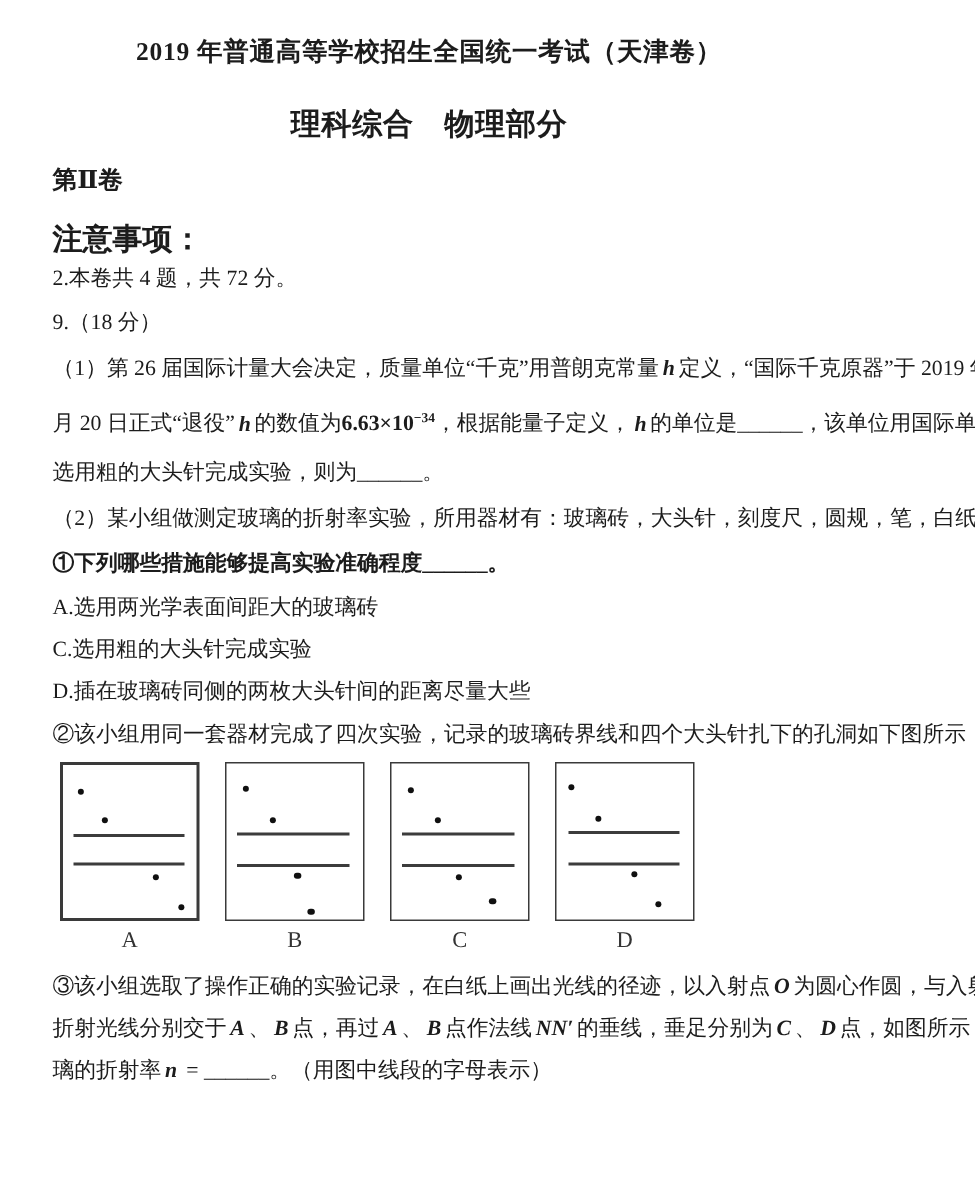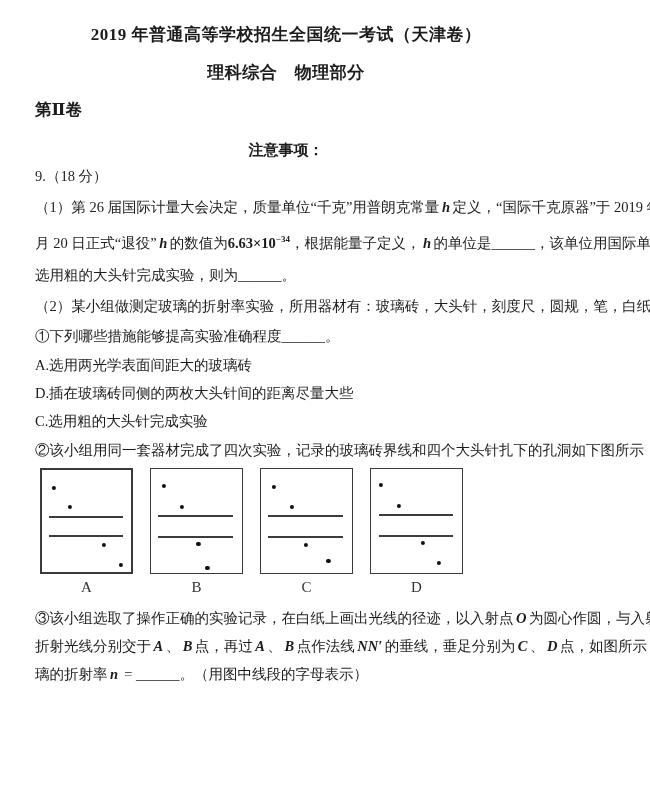--- a/index.html
+++ b/index.html
@@ -15,8 +15,8 @@
     margin:10px 0 0 0;line-height:26px;letter-spacing:.5px;
   }
   .subtitle{
-    font-size:17px;font-weight:bold;text-align:center;
-    margin:13px 0 0 0;line-height:24px;letter-spacing:.5px;
+    font-size:20px;font-weight:bold;text-align:center;
+    margin:23px 0 0 0;line-height:24px;letter-spacing:.5px;
   }
   .section-title{
     font-size:16.5px;font-weight:bold;

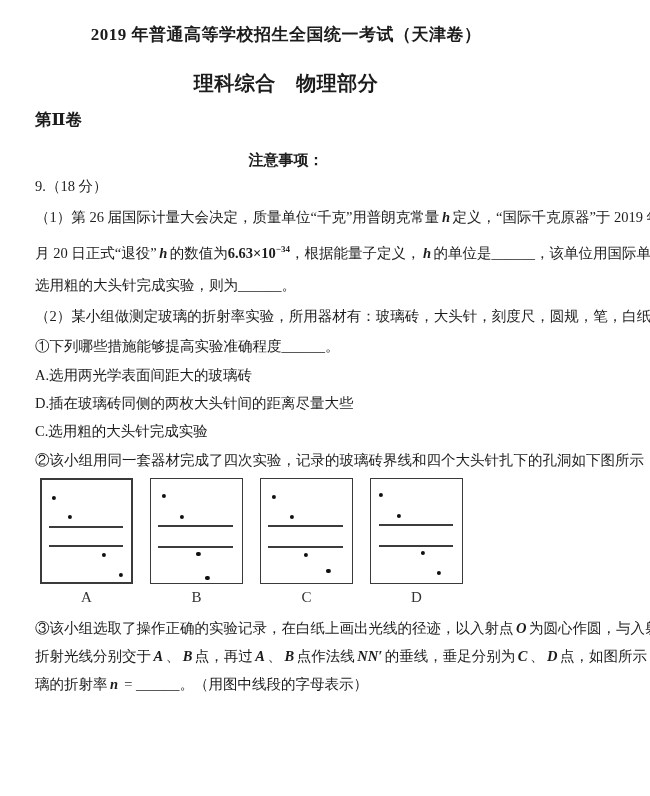--- a/index.html
+++ b/index.html
@@ -23,7 +23,7 @@
     margin:13px 0 0 0;line-height:24px;
   }
   .notice-heading{
-    font-size:15px;font-weight:bold;line-height:24px;margin-top:16px;text-align:center;
+    font-size:20px;font-weight:bold;line-height:24px;margin-top:16px;
   }
   .line{font-size:14.5px;line-height:29px;white-space:nowrap;}
   .p1 .line{line-height:32px;}

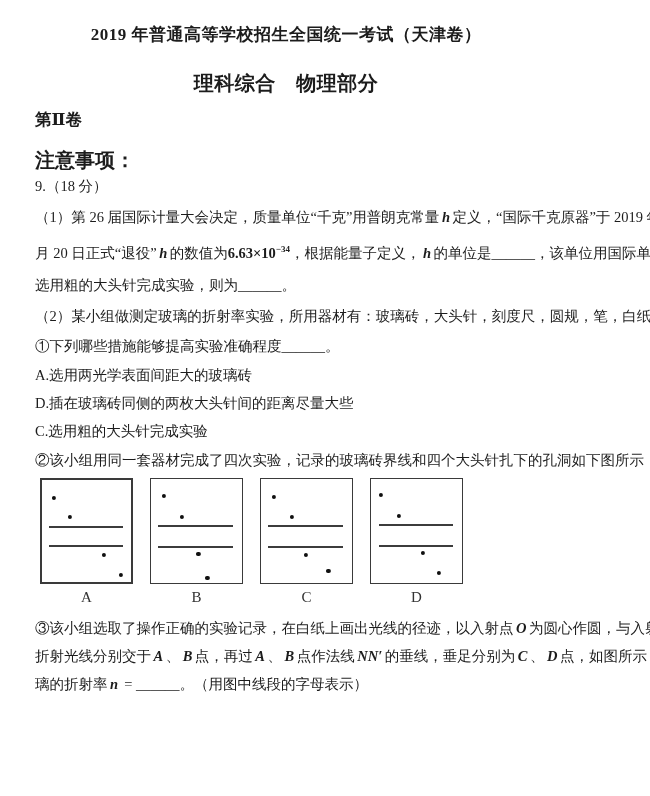--- a/index.html
+++ b/index.html
@@ -63,6 +63,7 @@
   <div class="section-title">第Ⅱ卷</div>
 
   <div class="notice-heading">注意事项：</div>
+  <div class="line">2.本卷共 4 题，共 72 分。</div>
 
   <div class="line">9.（18 分）</div>
 

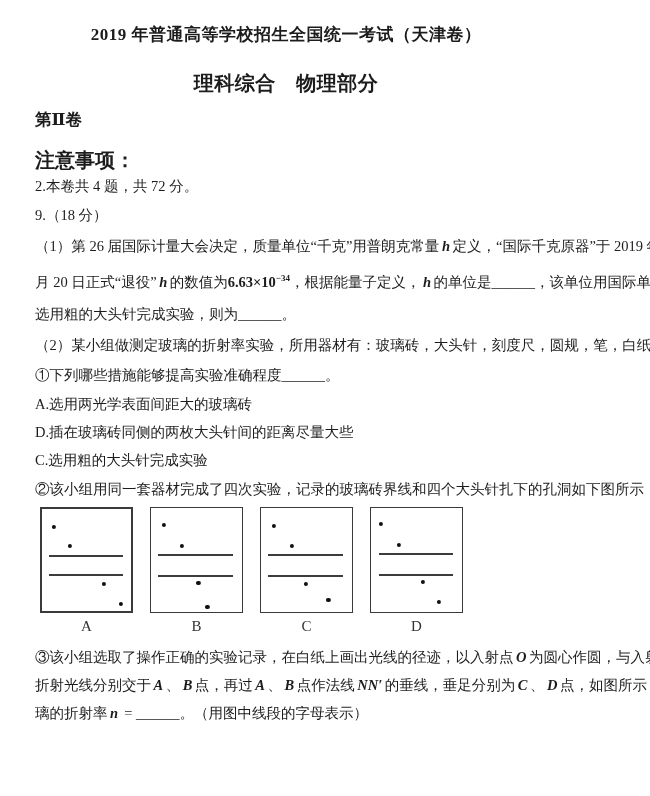--- a/index.html
+++ b/index.html
@@ -28,7 +28,7 @@
   .line{font-size:14.5px;line-height:29px;white-space:nowrap;}
   .p1 .line{line-height:32px;}
   .p2-intro{line-height:30px;}
-  .sub-q{line-height:30px;}
+  .sub-q{line-height:30px;font-weight:bold;}
   .option{line-height:28.3px;}
   .sub2 .line{line-height:28.5px;}
   .sub3 .line{line-height:28px;}

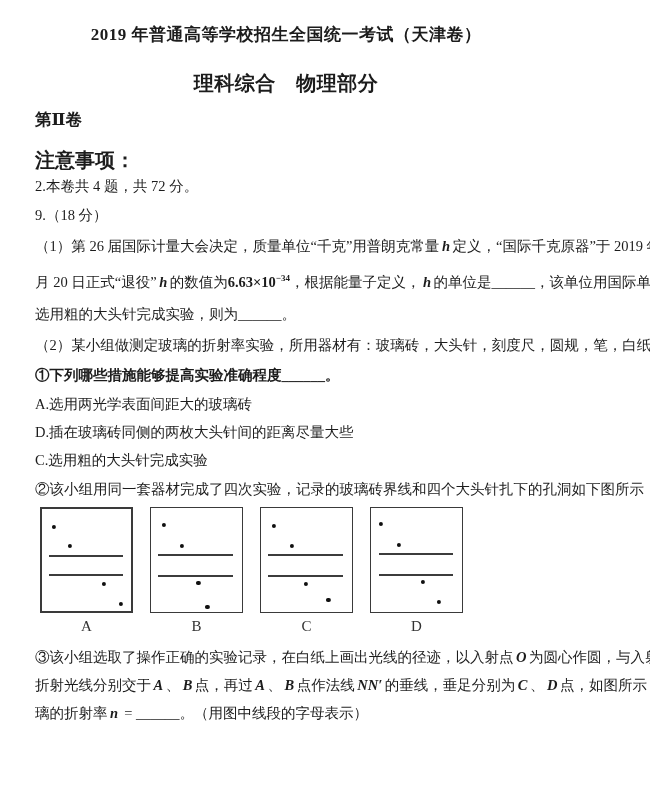--- a/index.html
+++ b/index.html
@@ -77,8 +77,8 @@
 
   <div class="line sub-q">①下列哪些措施能够提高实验准确程度______。</div>
   <div class="line option">A.选用两光学表面间距大的玻璃砖</div>
+  <div class="line option">C.选用粗的大头针完成实验</div>
   <div class="line option">D.插在玻璃砖同侧的两枚大头针间的距离尽量大些</div>
-  <div class="line option">C.选用粗的大头针完成实验</div>
 
   <div class="sub2">
     <div class="line"><span>②该小组用同一套器材完成了四次实验，记录的玻璃砖界线和四个大头针扎下的孔洞如下图所示，其中实</span></div>

